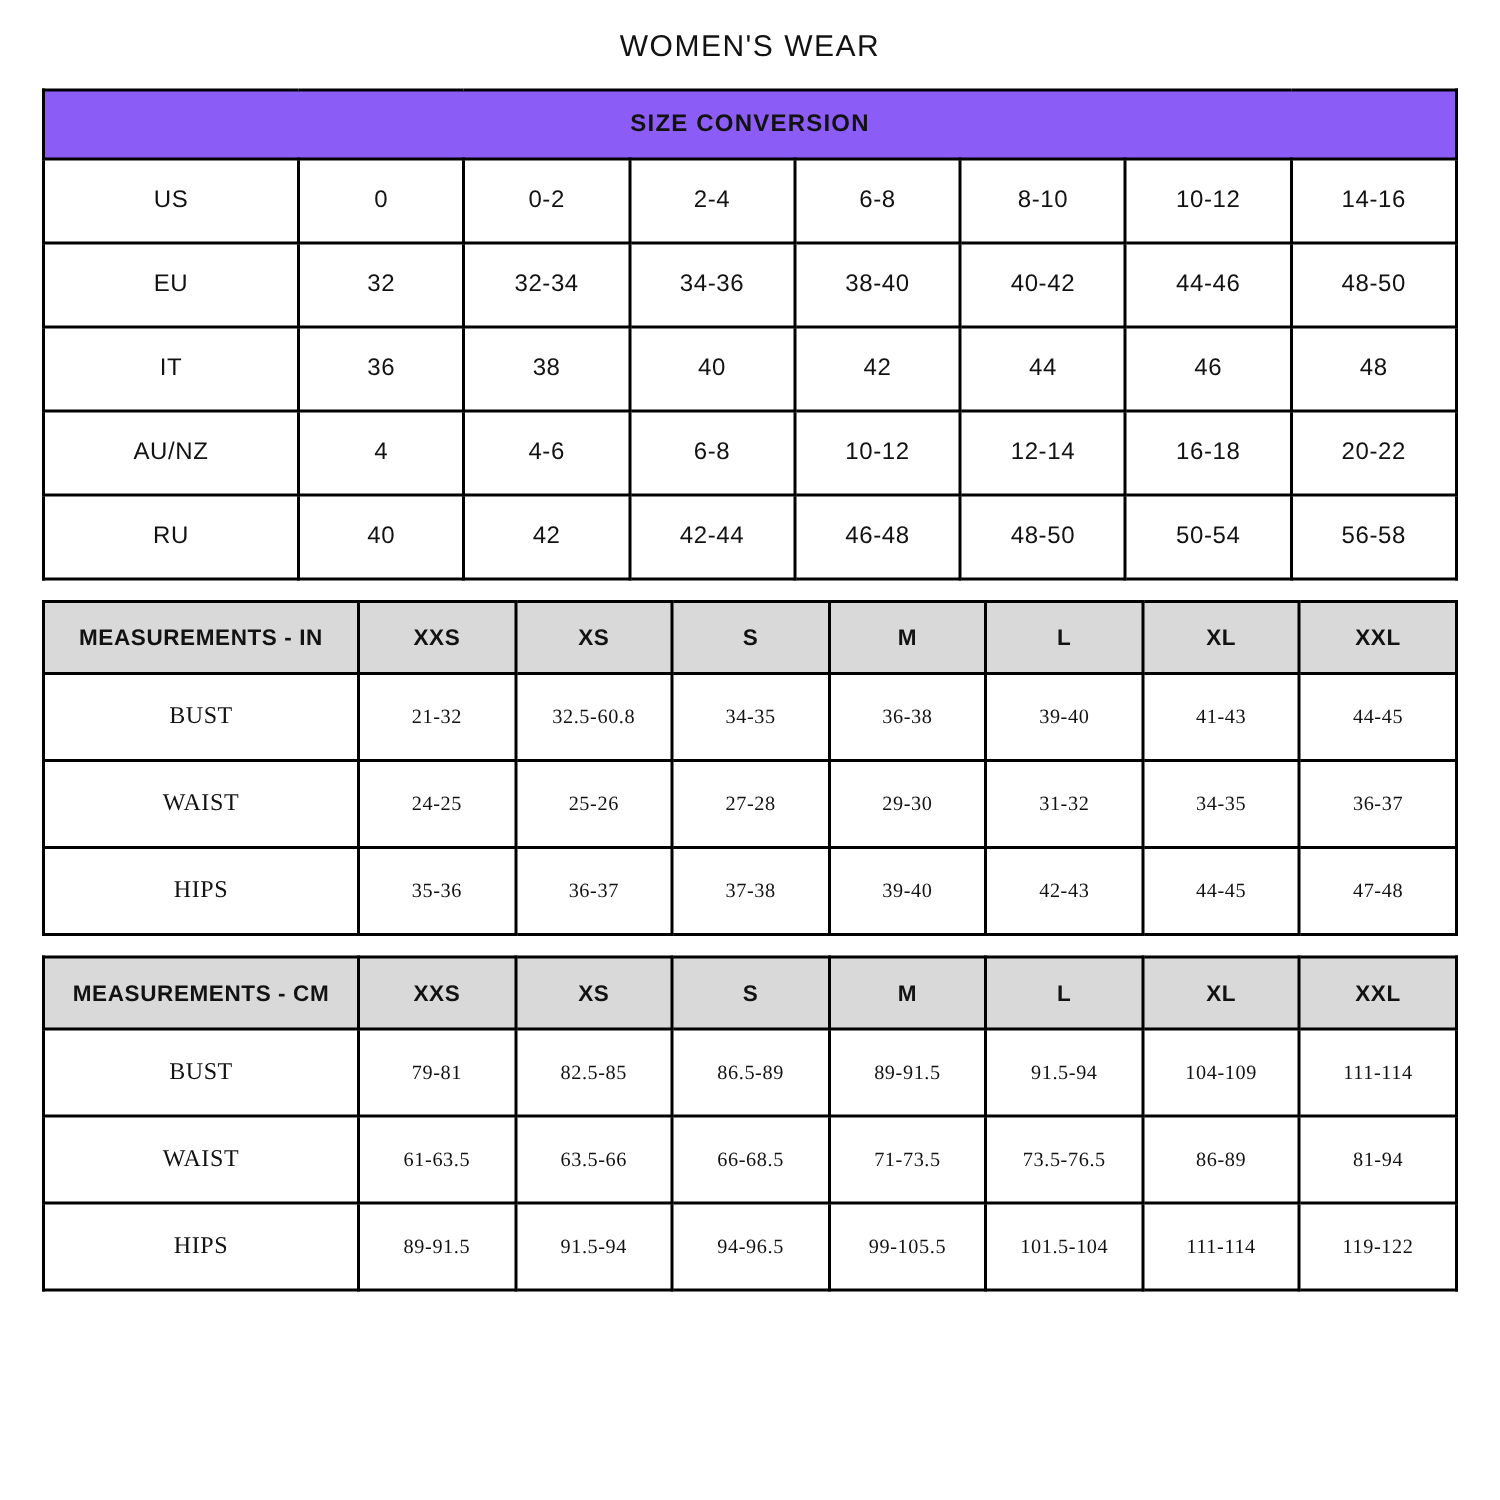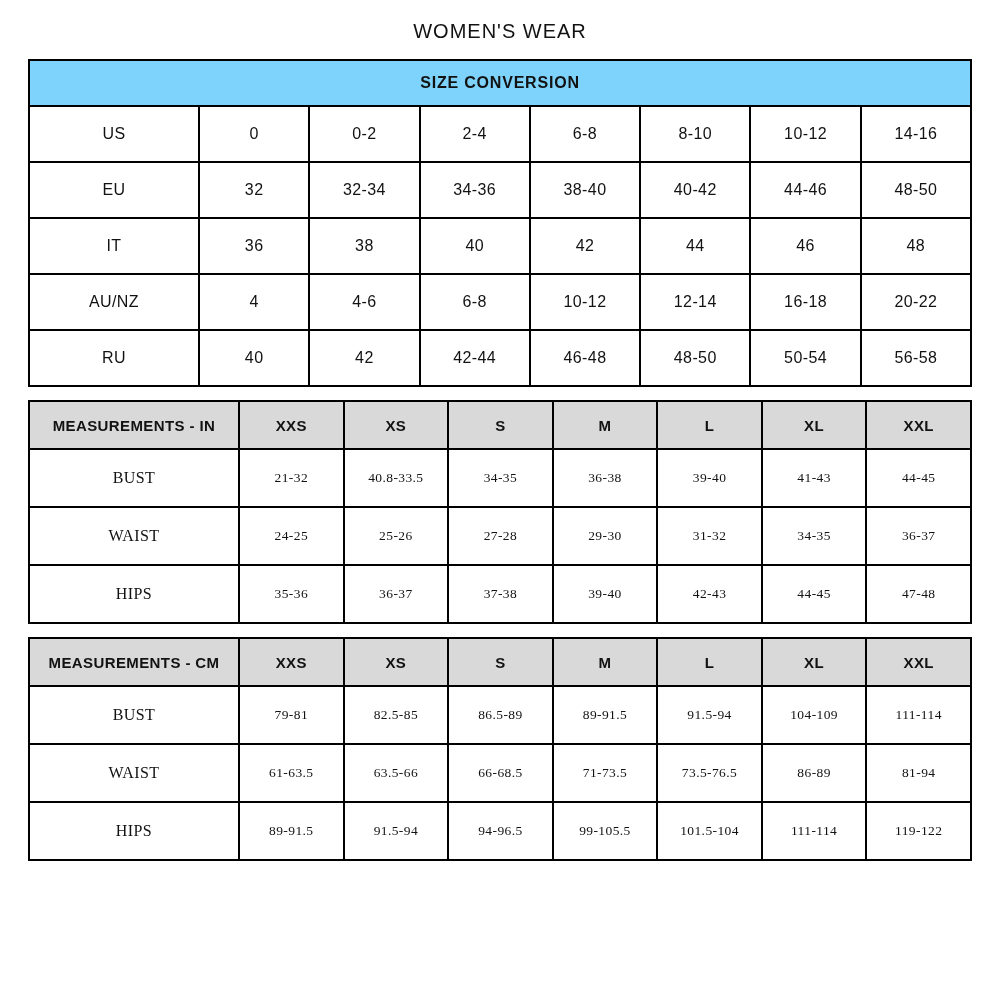--- a/index.html
+++ b/index.html
@@ -34,7 +34,7 @@
     
     #t-conv .span-title {
       height: 46px;
-      background: #7dd3fc;
+      background: #8b5cf6;
       font-size: 16px;
       font-weight: bold;
       letter-spacing: 0.8px;

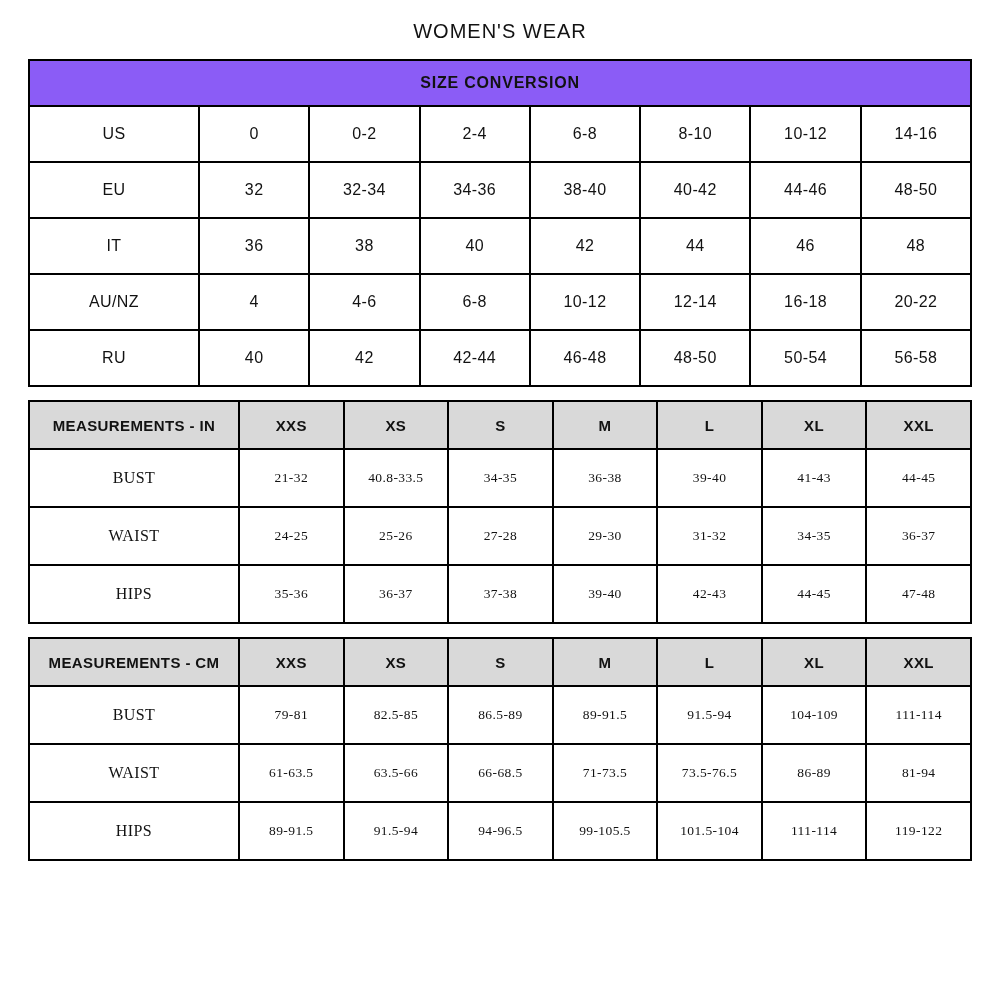--- a/index.html
+++ b/index.html
@@ -150,7 +150,7 @@
         <tr>
           <td class="row-label">BUST</td>
           <td>21-32</td>
-          <td>40.8-33.5</td>
+          <td>32.5-60.8</td>
           <td>34-35</td>
           <td>36-38</td>
           <td>39-40</td>

